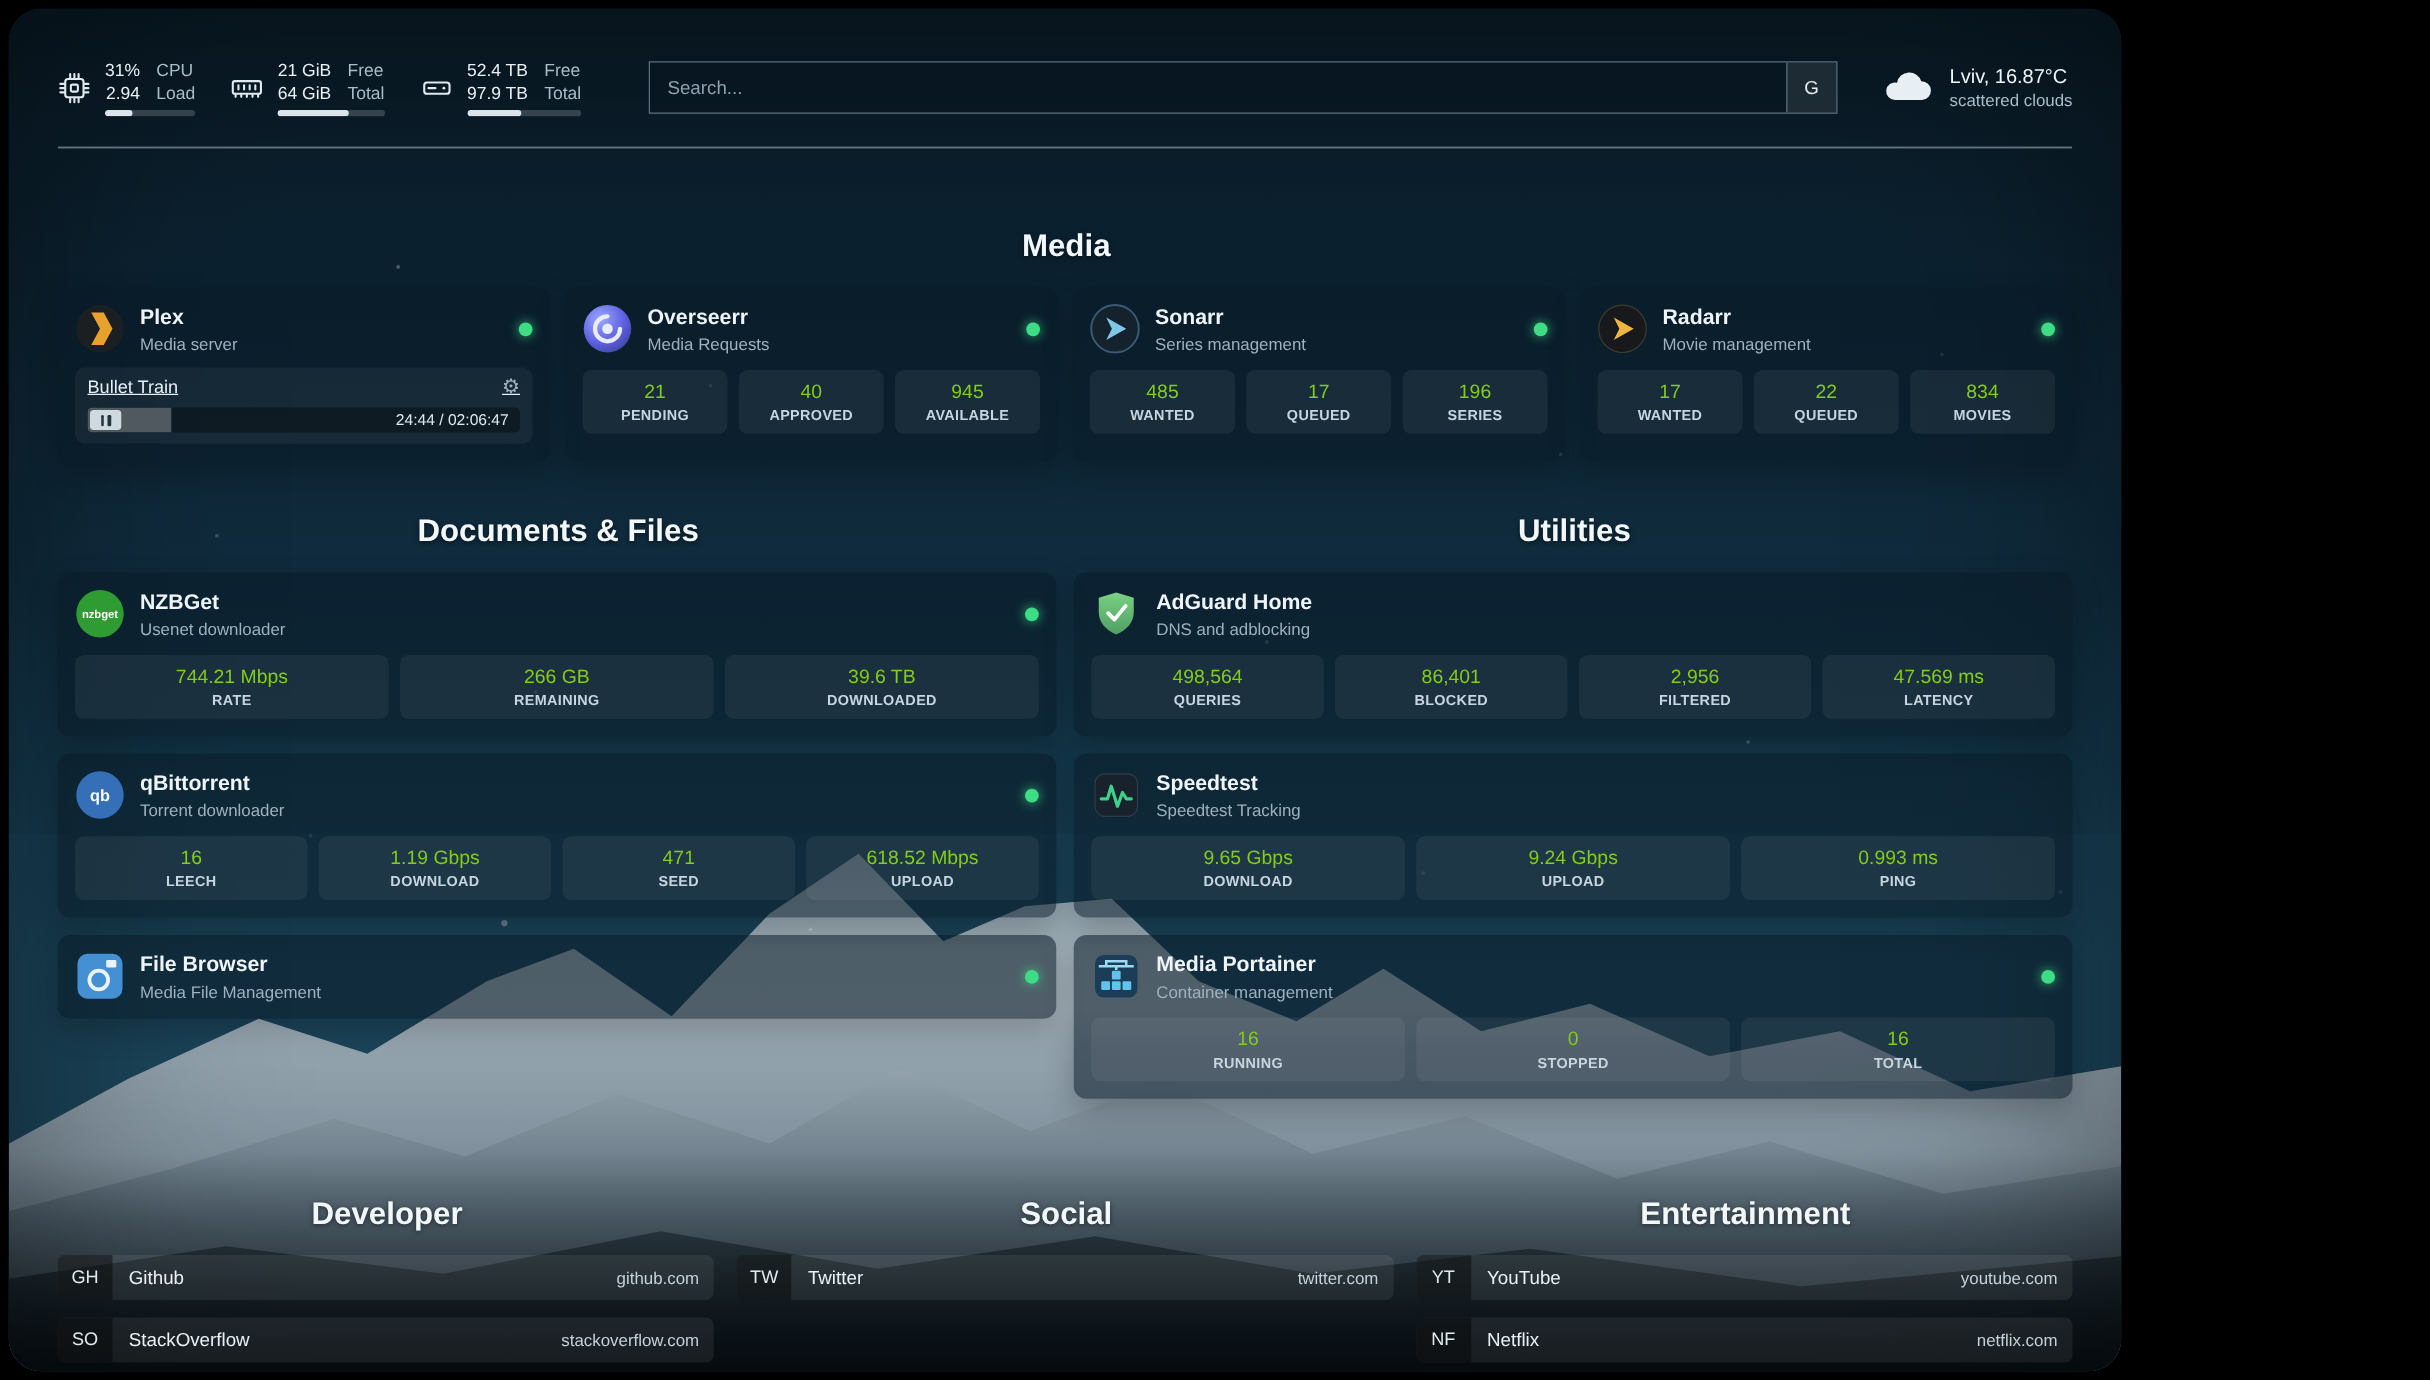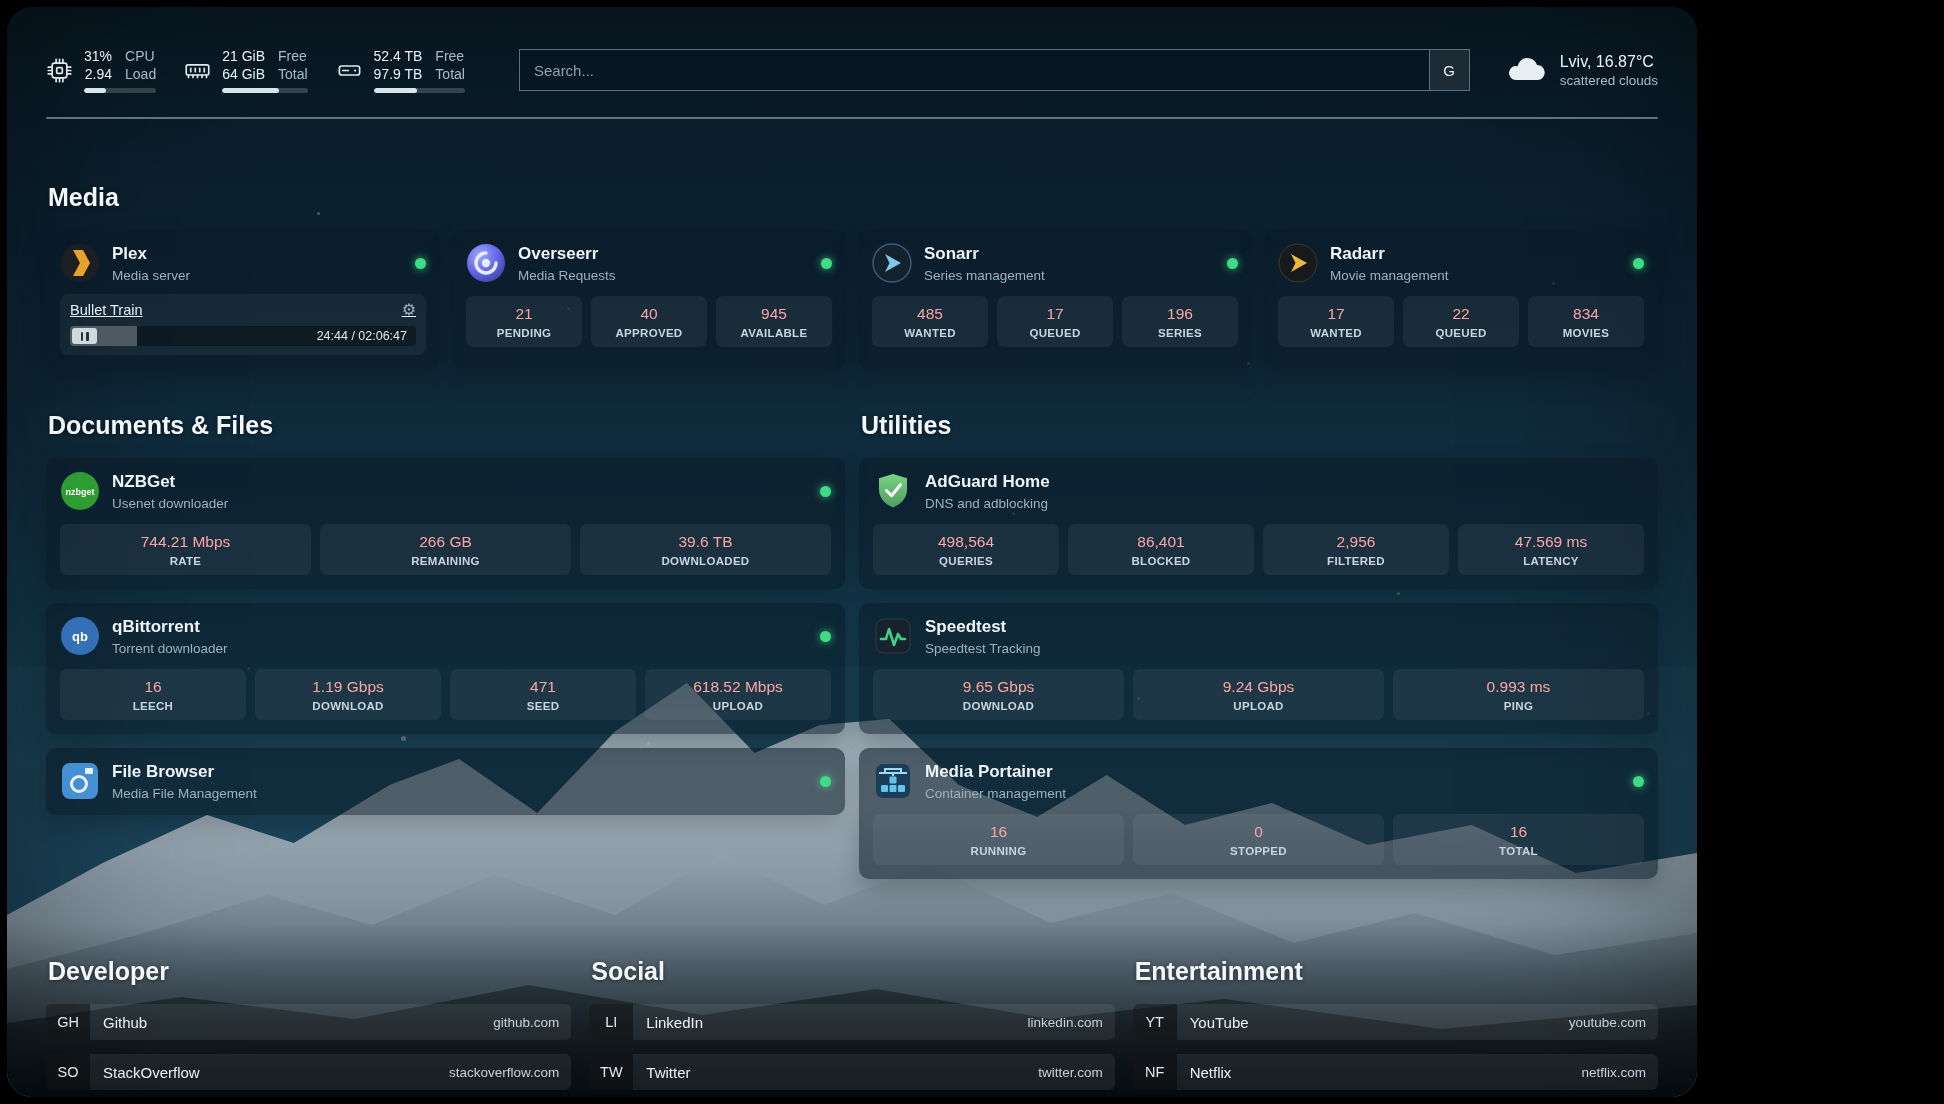--- a/index.html
+++ b/index.html
@@ -60,7 +60,7 @@
   
   .sec{margin-top:64px;}
   .sec h2{margin:0 0 18px 2px;font-size:25px;font-weight:600;color:#f2f7fa;
-    text-shadow:0 1px 4px rgba(0,0,0,.5);}
+    text-shadow:0 1px 4px rgba(0,0,0,.5);text-align:center;}
   .grid-4{display:grid;grid-template-columns:repeat(4,1fr);gap:12px;}
   .two-col{display:grid;grid-template-columns:1fr 1fr;gap:14px;margin-top:0;}
   .two-col .sec{margin-top:42px;}

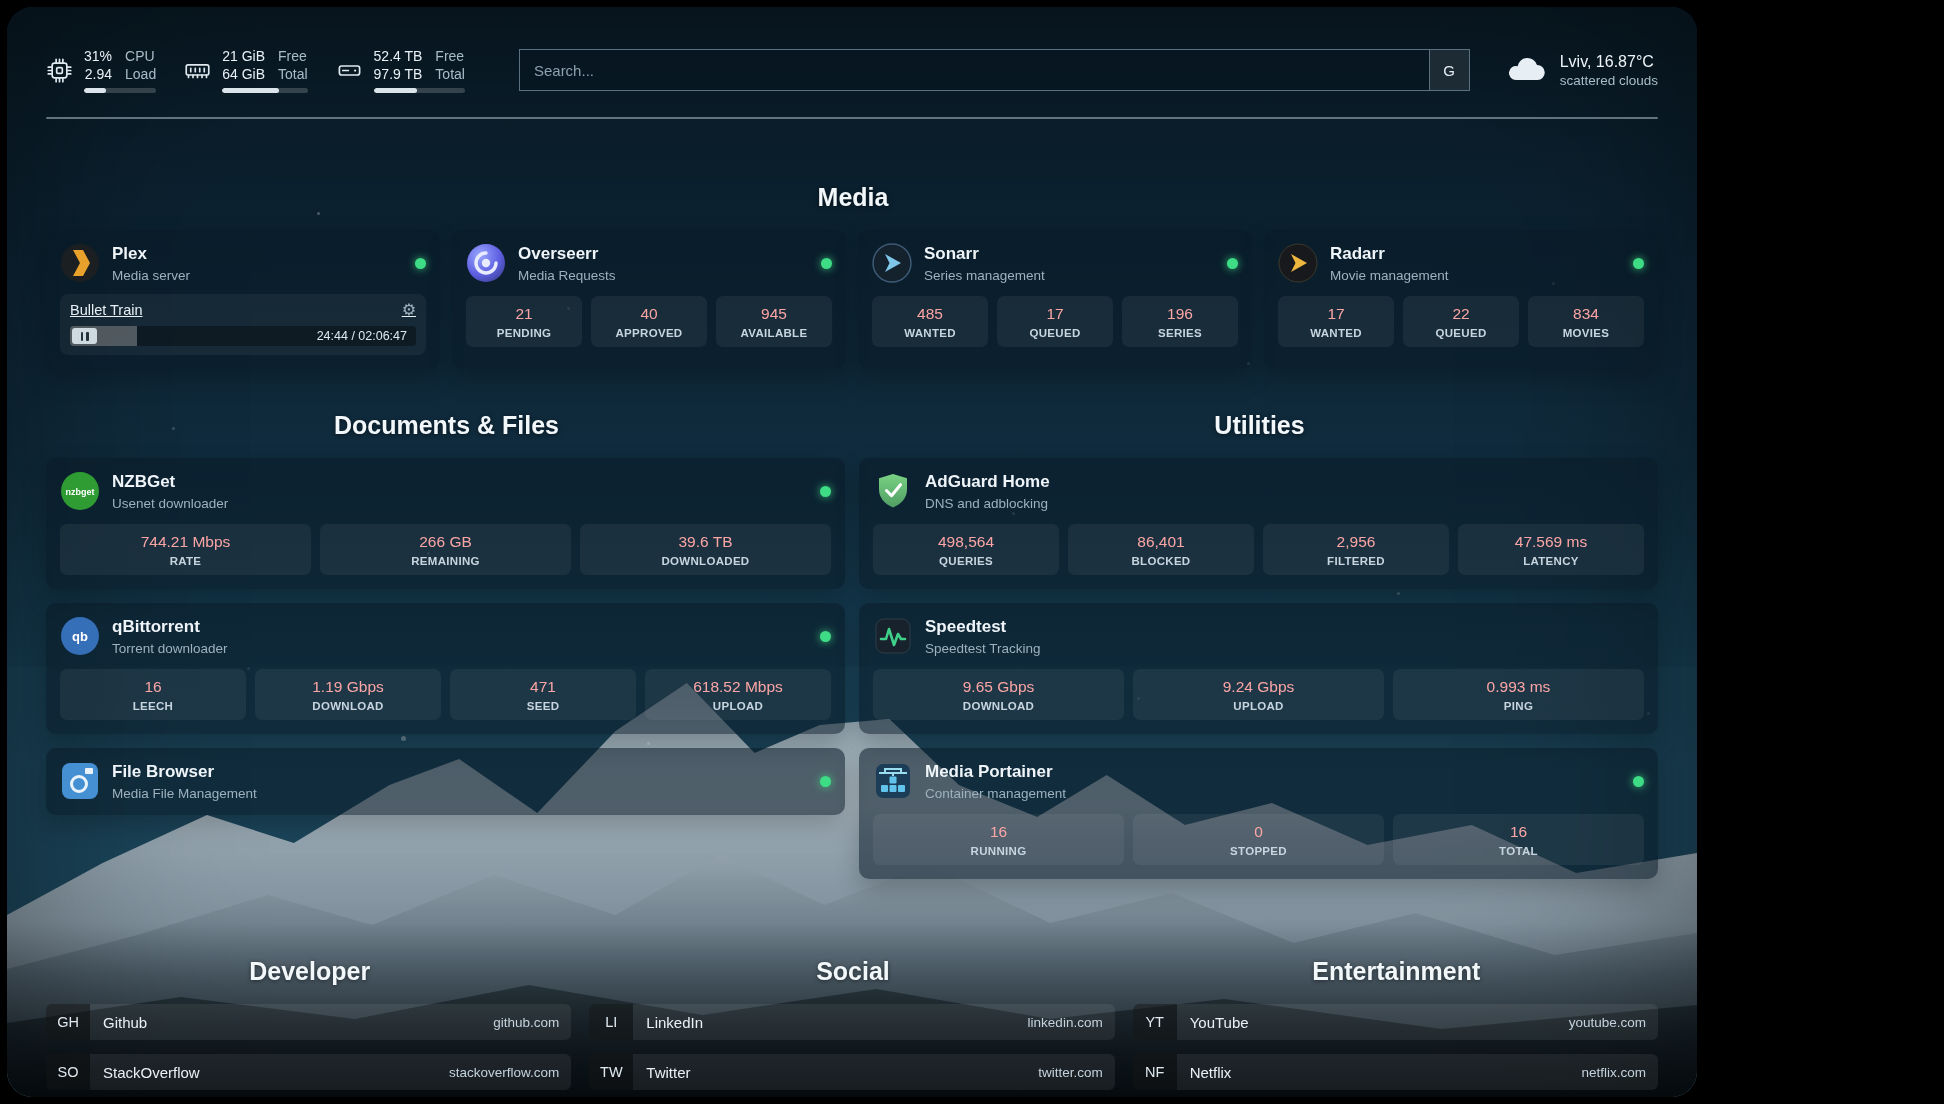--- a/index.html
+++ b/index.html
@@ -78,7 +78,7 @@
     box-shadow:0 0 9px rgba(62,220,132,.85);}
   .stats{display:flex;gap:9px;margin-top:13px;}
   .stat{flex:1;background:rgba(255,255,255,.06);border-radius:7px;text-align:center;padding:9px 4px 8px;}
-  .stat-v{font-size:15.5px;color:#fca5a5;}
+  .stat-v{font-size:15.5px;color:#84cc16;}
   .stat-l{font-size:11.5px;font-weight:700;color:#c7d5df;margin-top:4px;letter-spacing:.3px;}
 
   

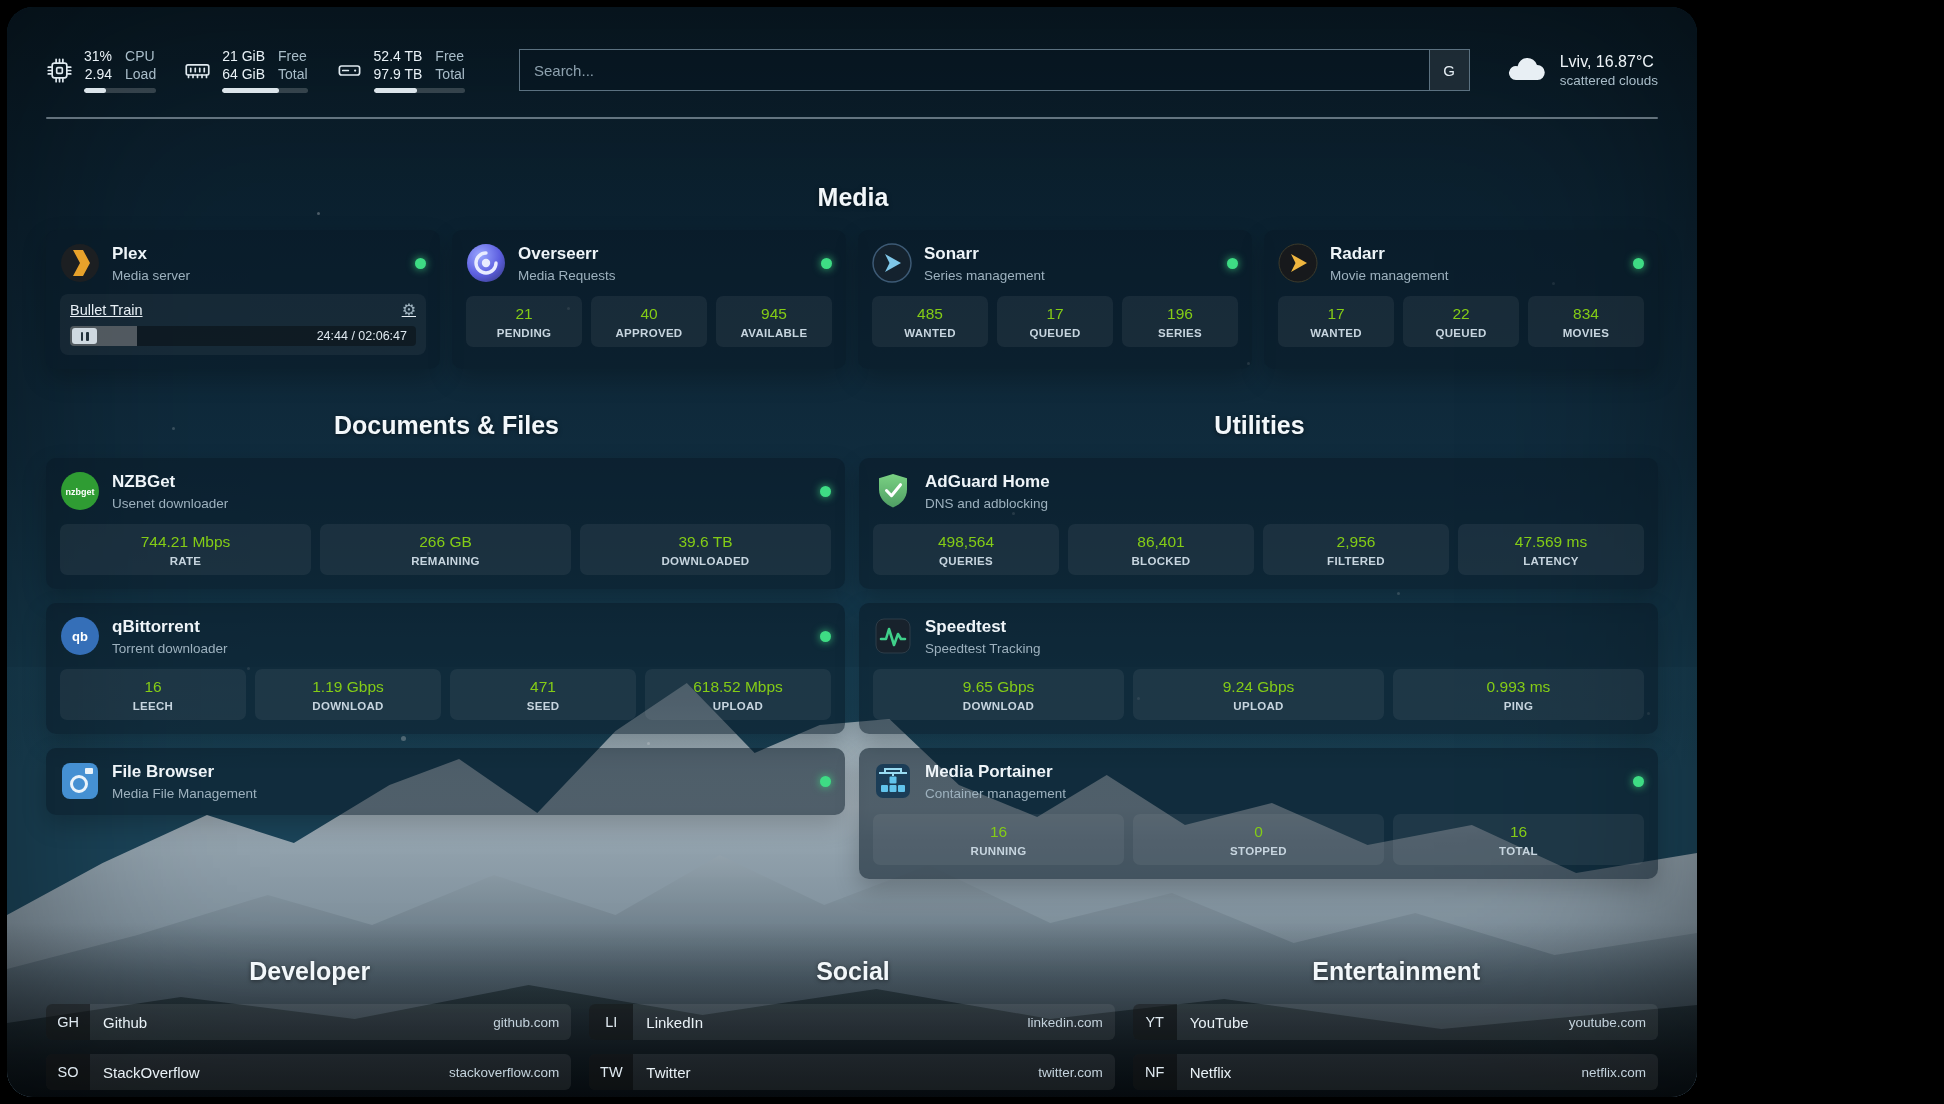--- a/index.html
+++ b/index.html
@@ -595,11 +595,6 @@
       <section class="sec">
         <h2>Social</h2>
         <a class="bm">
-          <span class="bm-abbr">LI</span>
-          <span class="bm-name">LinkedIn</span>
-          <span class="bm-url">linkedin.com</span>
-        </a>
-        <a class="bm">
           <span class="bm-abbr">TW</span>
           <span class="bm-name">Twitter</span>
           <span class="bm-url">twitter.com</span>

